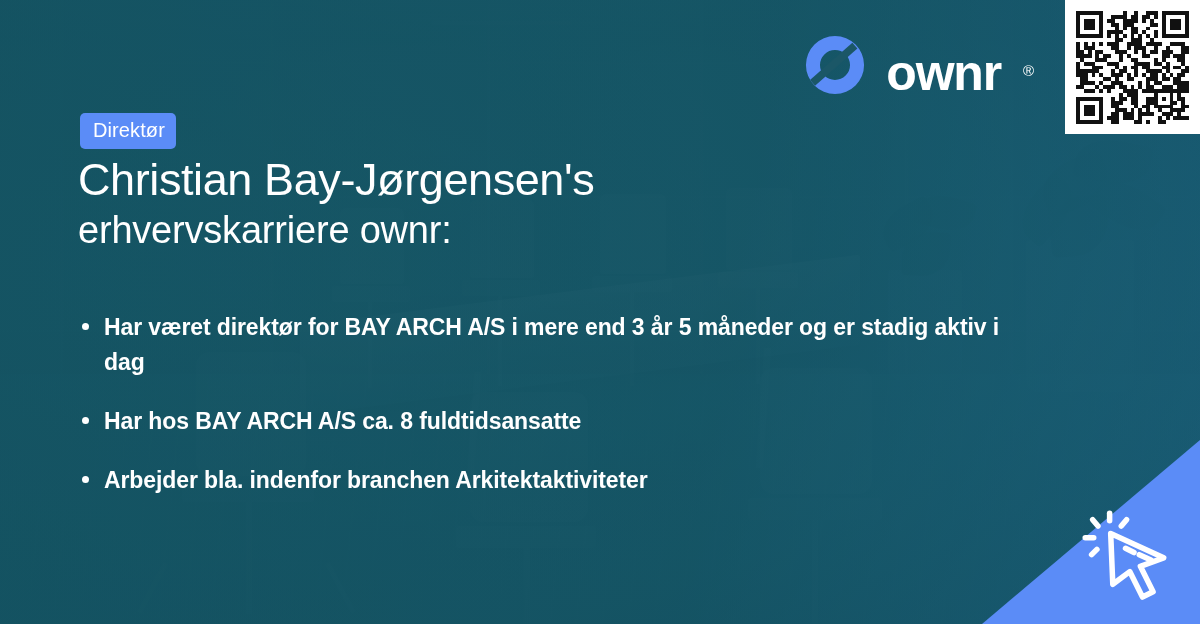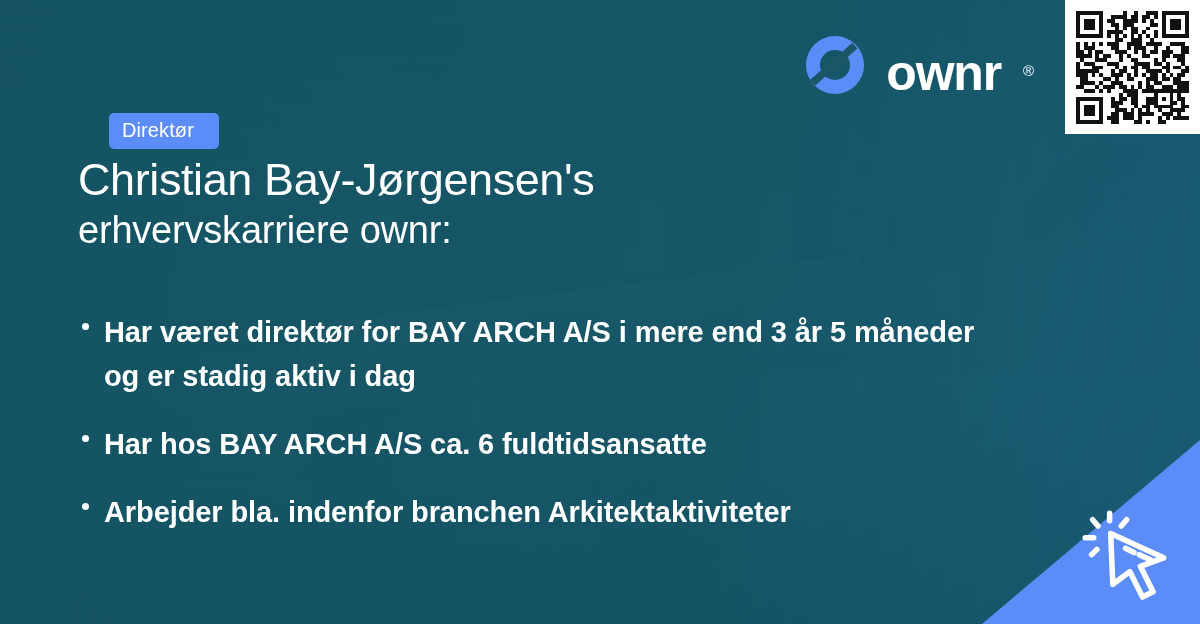--- a/index.html
+++ b/index.html
@@ -157,10 +157,9 @@
     color: #ffffff;
     font-size: 20px;
     line-height: 1;
-    padding: 7px 25px 9px 13px;
+    padding: 7px 11px 9px 13px;
     border-radius: 5px;
     letter-spacing: .1px;
-    margin-left: 29px;
   }
 
   .headline {

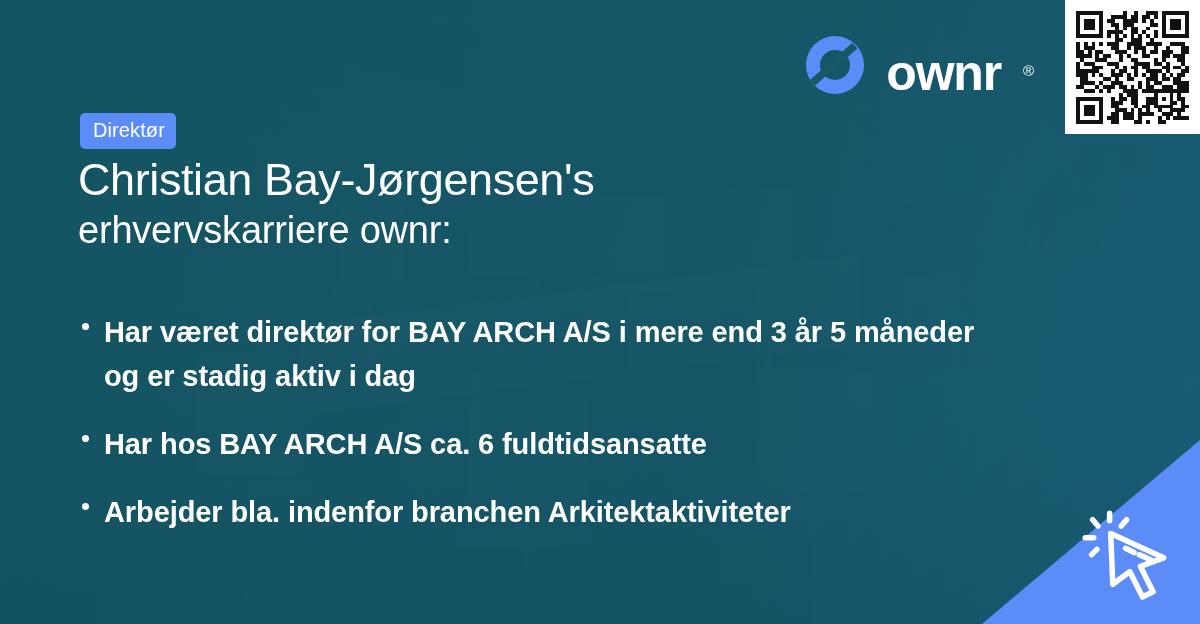--- a/index.html
+++ b/index.html
@@ -196,7 +196,7 @@
   }
   .bullets li {
     position: relative;
-    font-size: 29px;
+    font-size: 23px;
     font-weight: bold;
     line-height: 1.52;
     padding-left: 24px;

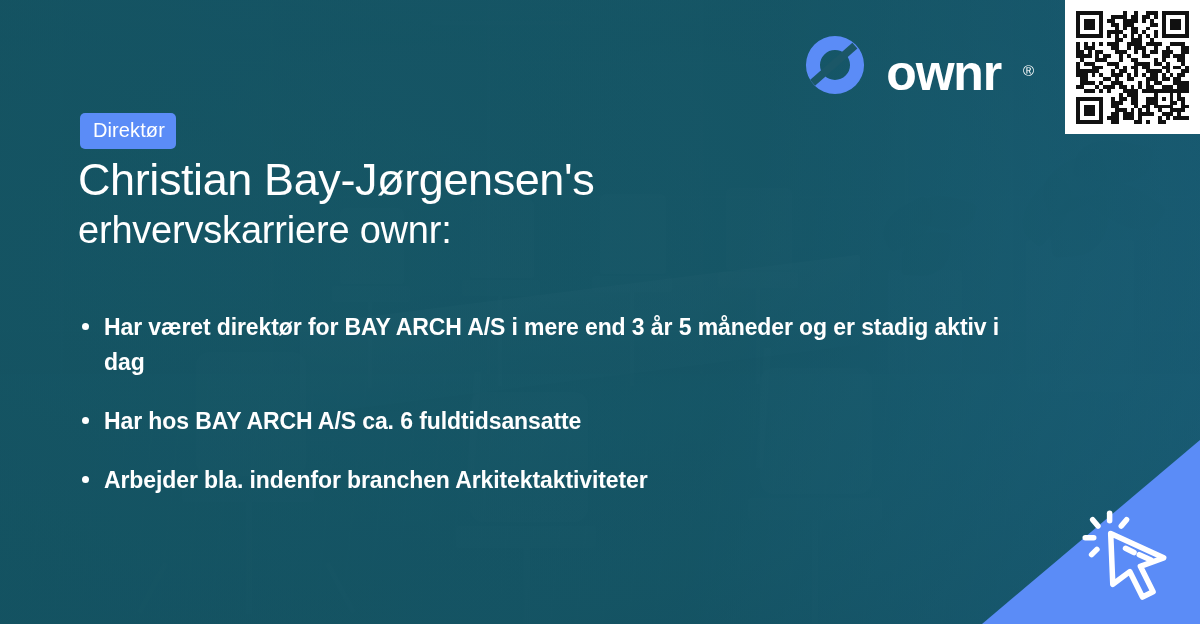--- a/index.html
+++ b/index.html
@@ -367,7 +367,7 @@
       </li>
       <li>
         <span class="dot"></span>
-        <span>Har hos BAY ARCH A/S ca. 6 fuldtidsansatte</span>
+        <span>Har hos BAY ARCH A/S ca. 8 fuldtidsansatte</span>
       </li>
       <li>
         <span class="dot"></span>

